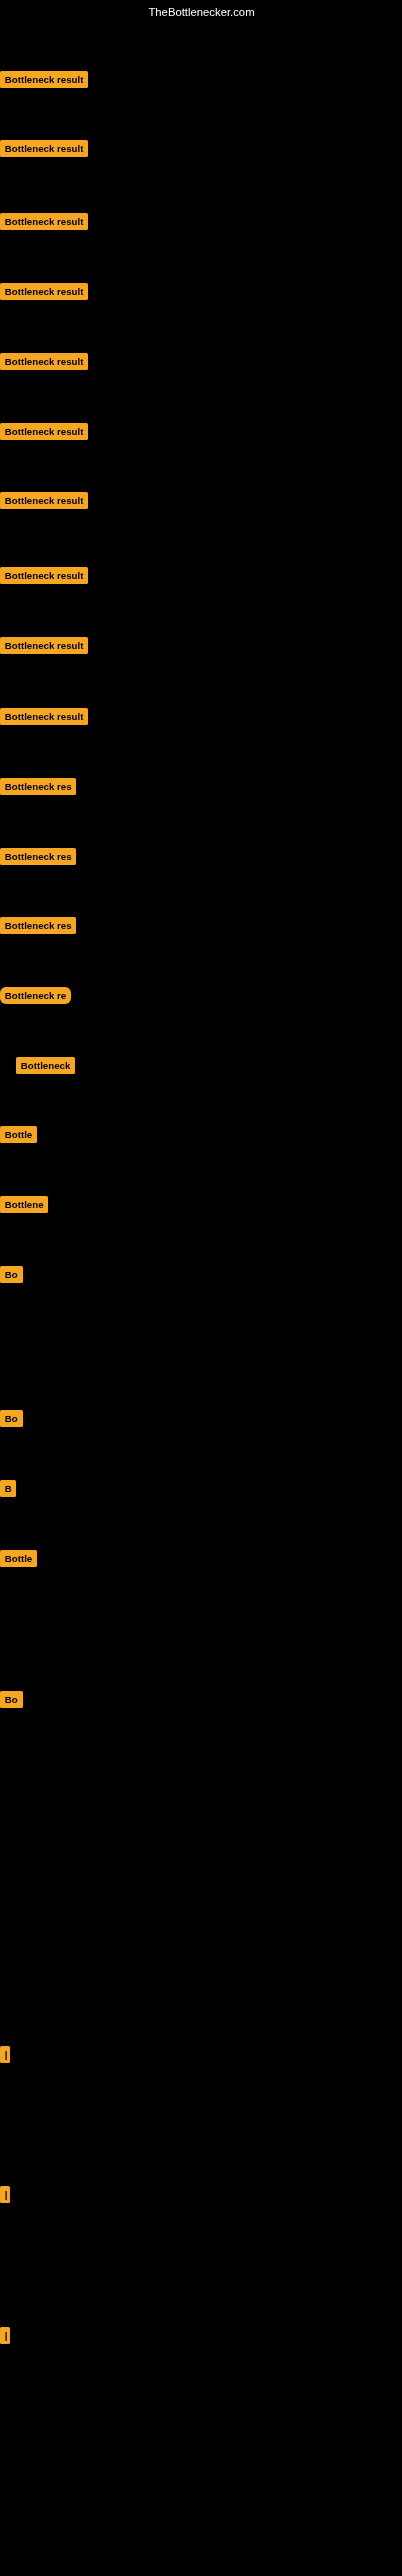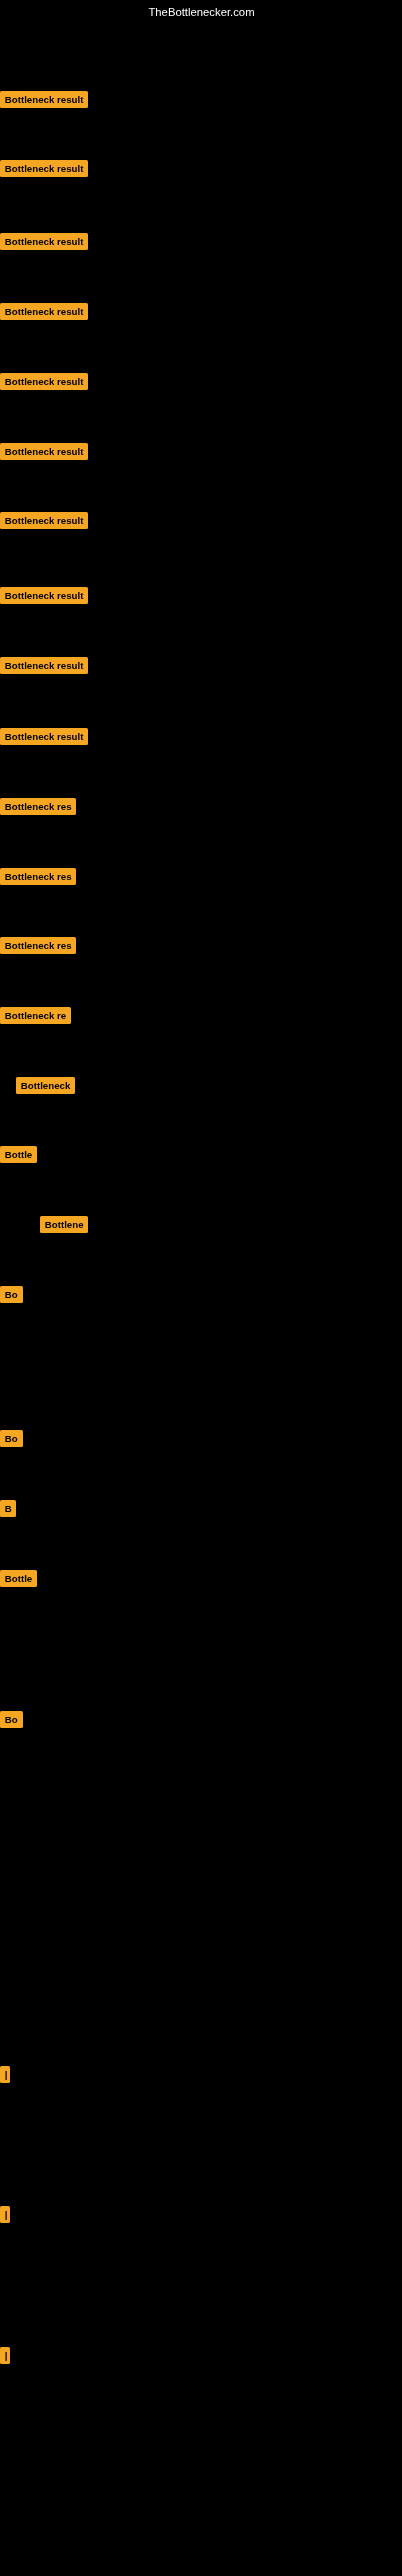--- a/index.html
+++ b/index.html
@@ -34,7 +34,6 @@
       border-radius: 1.6px;
       white-space: nowrap;
       overflow: hidden;
-      margin-top: 20px;
     }
 
     .result-item {

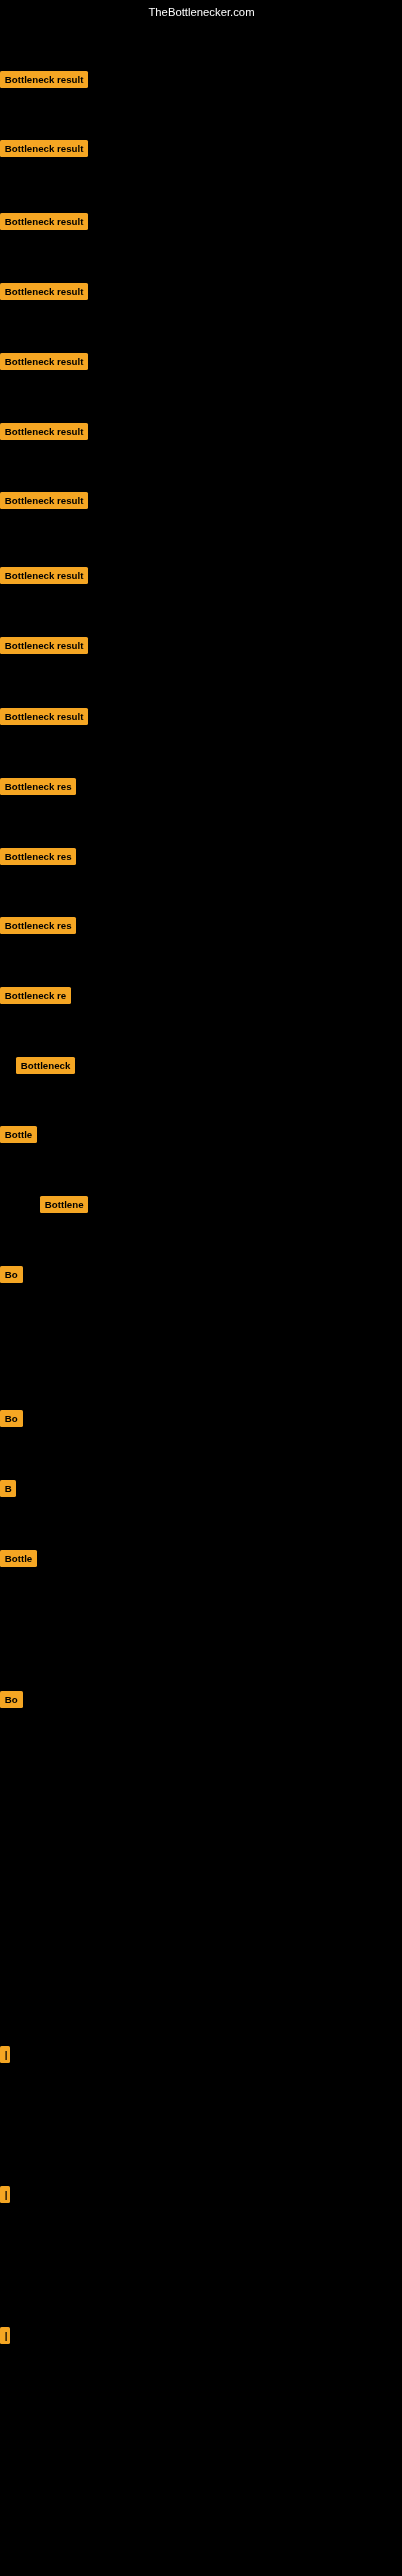--- a/index.html
+++ b/index.html
@@ -62,7 +62,7 @@
     <div class="result-item" style="top: 753px; left: 0px;"><span class="bottleneck-badge" style="max-width: 95px;">Bottleneck res</span></div>
     <div class="result-item" style="top: 823px; left: 0px;"><span class="bottleneck-badge" style="max-width: 90px;">Bottleneck res</span></div>
     <div class="result-item" style="top: 892px; left: 0px;"><span class="bottleneck-badge" style="max-width: 87px;">Bottleneck res</span></div>
-    <div class="result-item" style="top: 962px; left: 0px;"><span class="bottleneck-badge" style="max-width: 81px;">Bottleneck re</span></div>
+    <div class="result-item" style="top: 962px; left: 0px;"><span class="bottleneck-badge" style="max-width: 81px; border-radius: 6px;">Bottleneck re</span></div>
     <div class="result-item" style="top: 1032px; left: 16px;"><span class="bottleneck-badge" style="max-width: 64px;">Bottleneck</span></div>
     <div class="result-item" style="top: 1101px; left: 0px;"><span class="bottleneck-badge" style="max-width: 44px;">Bottle</span></div>
     <div class="result-item" style="top: 1171px; left: 0px; padding-left: 40px;"><span class="bottleneck-badge" style="max-width: 52px;">Bottlene</span></div>

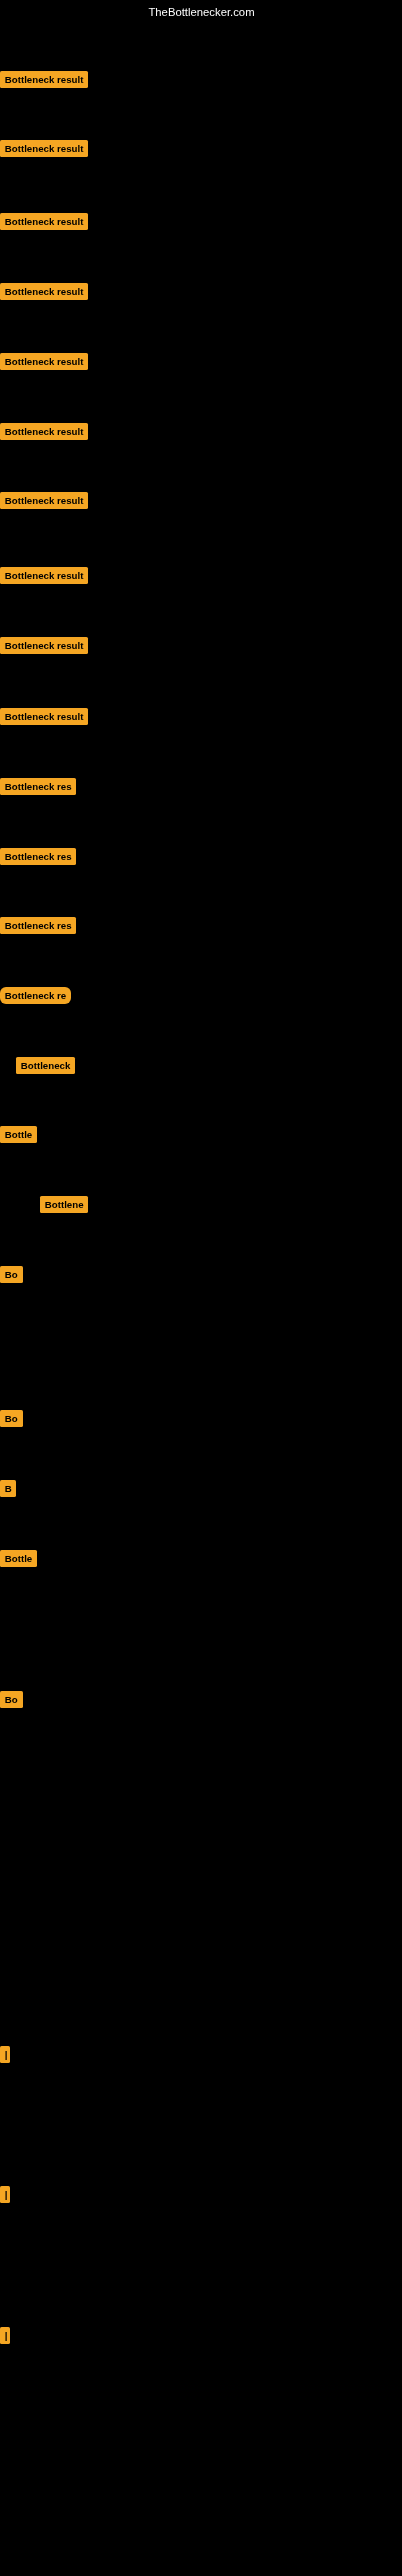--- a/index.html
+++ b/index.html
@@ -65,7 +65,7 @@
     <div class="result-item" style="top: 962px; left: 0px;"><span class="bottleneck-badge" style="max-width: 81px; border-radius: 6px;">Bottleneck re</span></div>
     <div class="result-item" style="top: 1032px; left: 16px;"><span class="bottleneck-badge" style="max-width: 64px;">Bottleneck</span></div>
     <div class="result-item" style="top: 1101px; left: 0px;"><span class="bottleneck-badge" style="max-width: 44px;">Bottle</span></div>
-    <div class="result-item" style="top: 1171px; left: 0px; padding-left: 40px;"><span class="bottleneck-badge" style="max-width: 52px;">Bottlene</span></div>
+    <div class="result-item" style="top: 1171px; left: 0px;"><span class="bottleneck-badge" style="max-width: 52px;">Bottlene</span></div>
     <div class="result-item" style="top: 1241px; left: 0px;"><span class="bottleneck-badge" style="max-width: 24px;">Bo</span></div>
     <div class="result-item" style="top: 1385px; left: 0px;"><span class="bottleneck-badge" style="max-width: 24px;">Bo</span></div>
     <div class="result-item" style="top: 1455px; left: 0px;"><span class="bottleneck-badge" style="max-width: 16px;">B</span></div>

